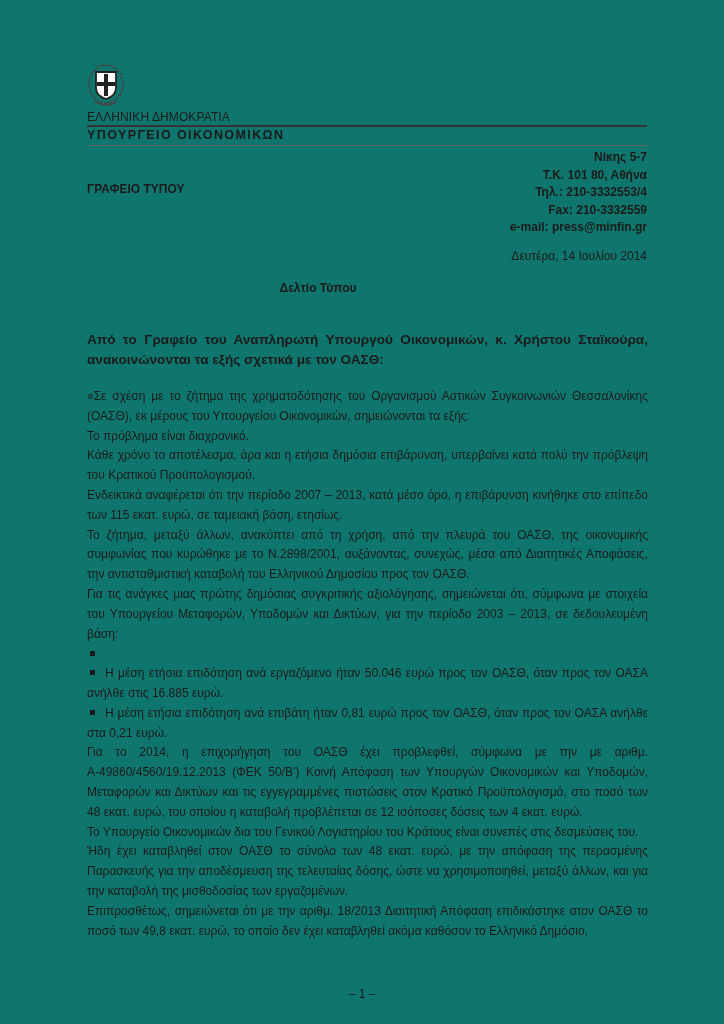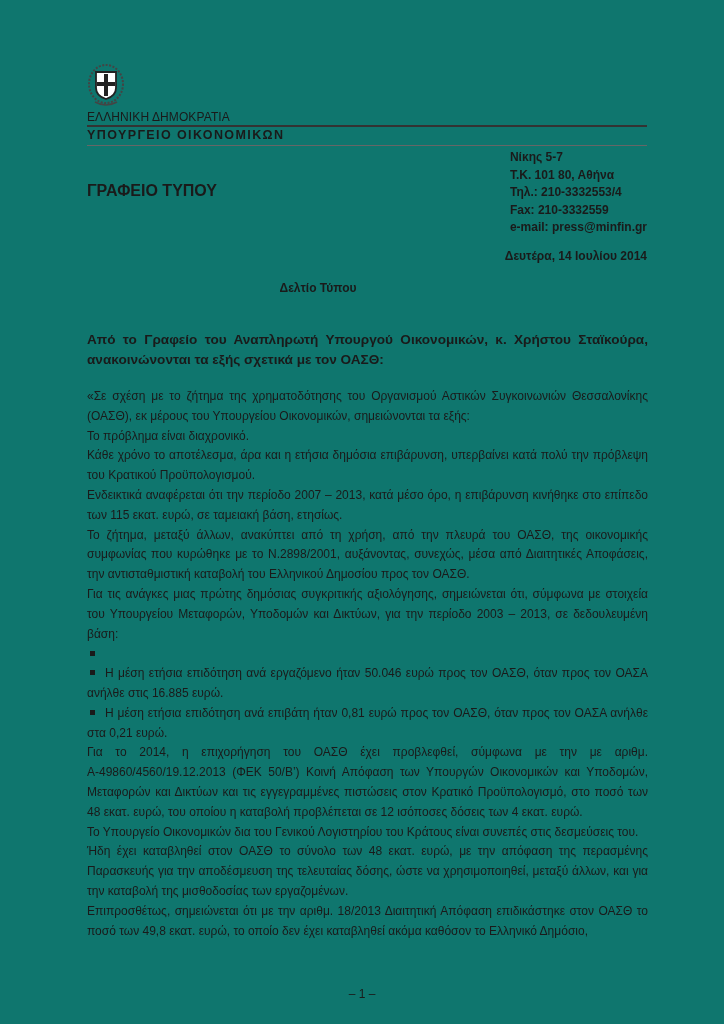--- a/index.html
+++ b/index.html
@@ -15,7 +15,7 @@
   .rule2 { position:absolute; left:87px; top:145px; width:560px; height:0; border-top:1.5px solid #666; }
 
   .press-office { position:absolute; left:87px; top:182px; font-size:16px; font-weight:bold; }
-  .contact { position:absolute; right:77px; top:149px; text-align:left; font-size:12px; font-weight:bold; line-height:17.5px; }
+  .contact { position:absolute; right:77px; top:149px; text-align:right; font-size:12px; font-weight:bold; line-height:17.5px; }
   .contact div { white-space:nowrap; }
 
   .date { position:absolute; right:77px; top:249px; font-size:12px; font-weight:bold; }

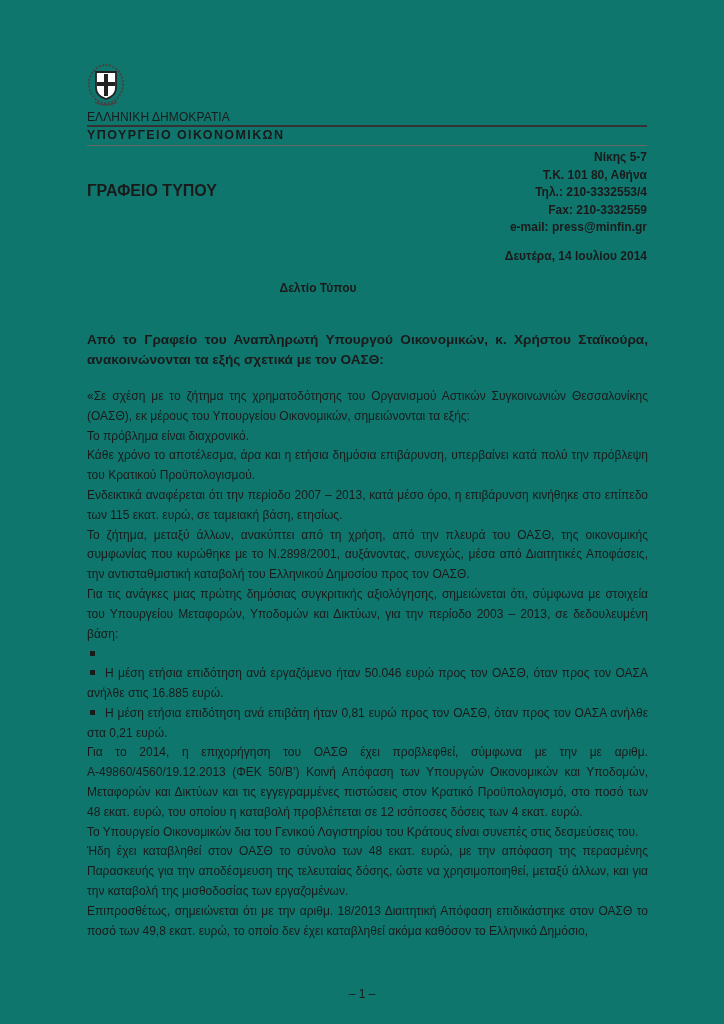--- a/index.html
+++ b/index.html
@@ -14,7 +14,7 @@
   .hdr-ministry { position:absolute; left:87px; top:128px; font-size:12.5px; font-weight:bold; letter-spacing:1.4px; }
   .rule2 { position:absolute; left:87px; top:145px; width:560px; height:0; border-top:1.5px solid #666; }
 
-  .press-office { position:absolute; left:87px; top:182px; font-size:16px; font-weight:bold; }
+  .press-office { position:absolute; left:87px; top:182px; font-size:12px; font-weight:bold; }
   .contact { position:absolute; right:77px; top:149px; text-align:right; font-size:12px; font-weight:bold; line-height:17.5px; }
   .contact div { white-space:nowrap; }
 

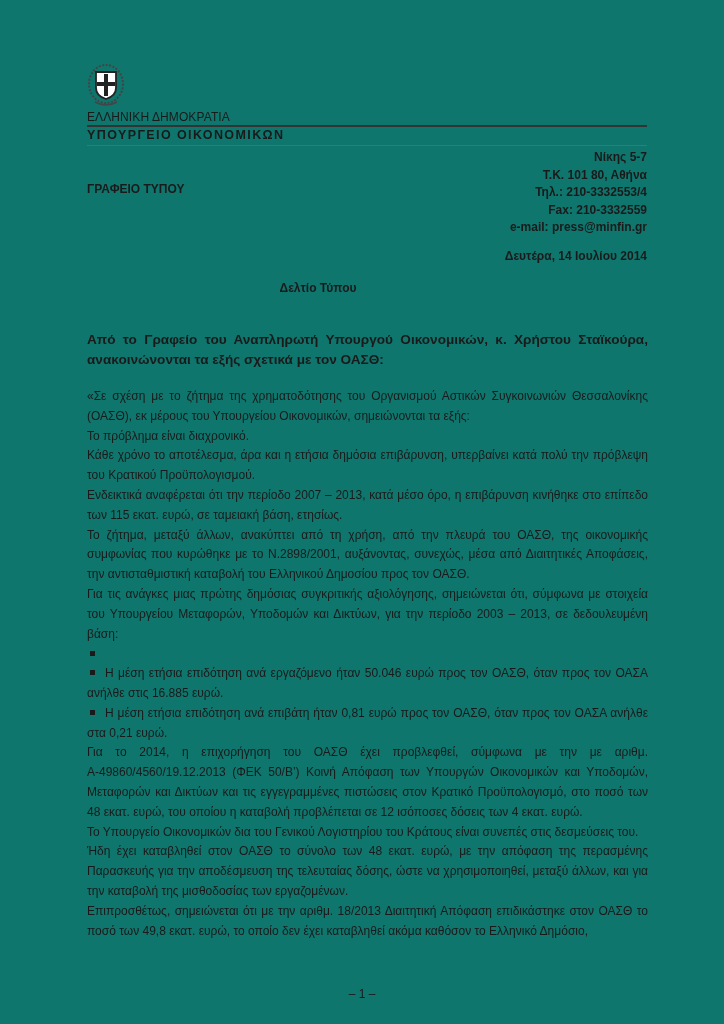--- a/index.html
+++ b/index.html
@@ -18,7 +18,7 @@
   .contact { position:absolute; right:77px; top:149px; text-align:right; font-size:12px; font-weight:bold; line-height:17.5px; }
   .contact div { white-space:nowrap; }
 
-  .date { position:absolute; right:77px; top:249px; font-size:12px; font-weight:bold; }
+  .date { position:absolute; right:77px; top:249px; font-size:12px; font-weight:normal; }
   .doc-title { position:absolute; left:0; width:636px; top:281px; text-align:center; font-size:12px; font-weight:bold; }
 
   .lead { position:absolute; left:87px; width:561px; top:330px; font-size:13.6px; font-weight:bold; line-height:19.5px; text-align:justify; }

